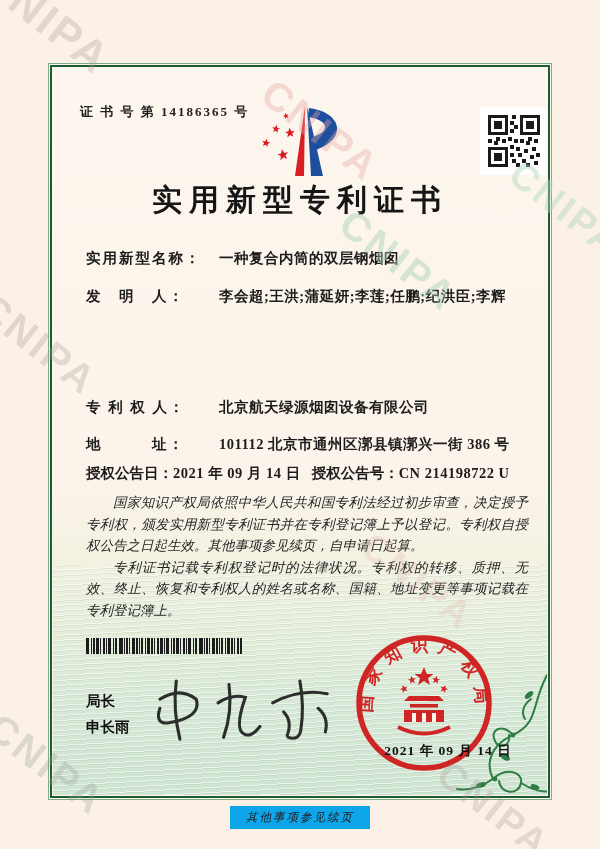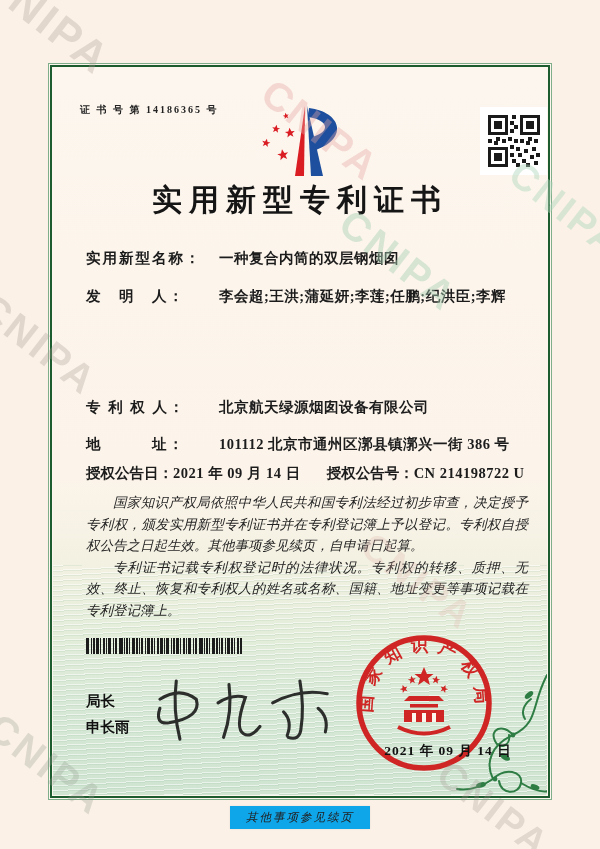--- a/index.html
+++ b/index.html
@@ -29,7 +29,7 @@
                 rgba(138,184,150,.16) 1px 2px, rgba(255,255,255,0) 2px 5px); }
 
   
-  .cert-no { position:absolute; left:27px; top:35px; font-size:10px; letter-spacing:2px;
+  .cert-no { position:absolute; left:27px; top:35px; font-size:13px; letter-spacing:2px;
              color:#222; font-weight:600; white-space:nowrap; }
   .qr { position:absolute; left:427px; top:39px; width:68px; height:68px; background:#fff; padding:2px; }
   .logo { position:absolute; left:200px; top:34px; width:100px; height:80px; }

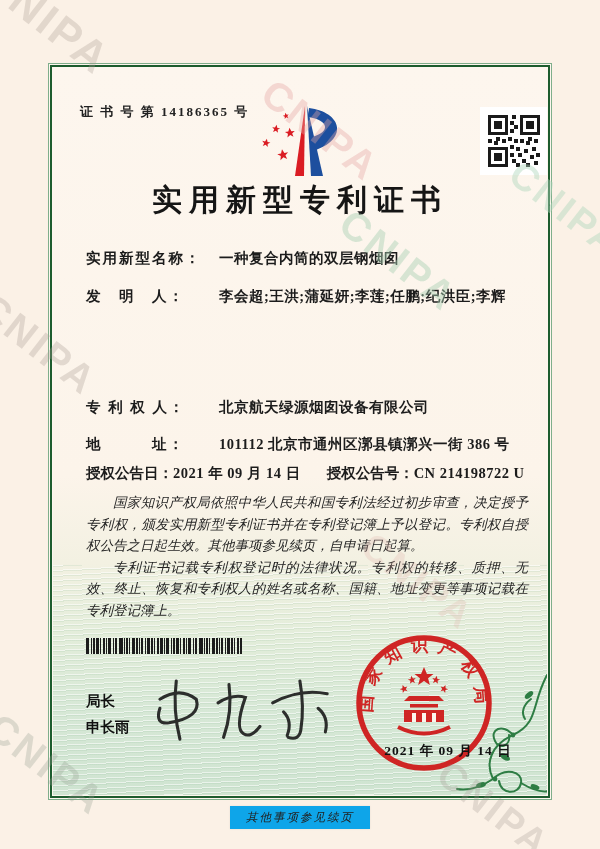--- a/index.html
+++ b/index.html
@@ -43,7 +43,7 @@
   .row .val { letter-spacing:.5px; }
   .r0 { top:181px; } .r1 { top:219px; } .r2 { top:256px; } .r3 { top:293px; }
   .r4 { top:330px; } .r5 { top:367px; } .r6 { top:396px; }
-  .grant2 { margin-left:26px; }
+  .grant2 { margin-left:11px; }
 
   
   .paras { position:absolute; left:33px; top:424px; width:442px; font-size:13.5px;

